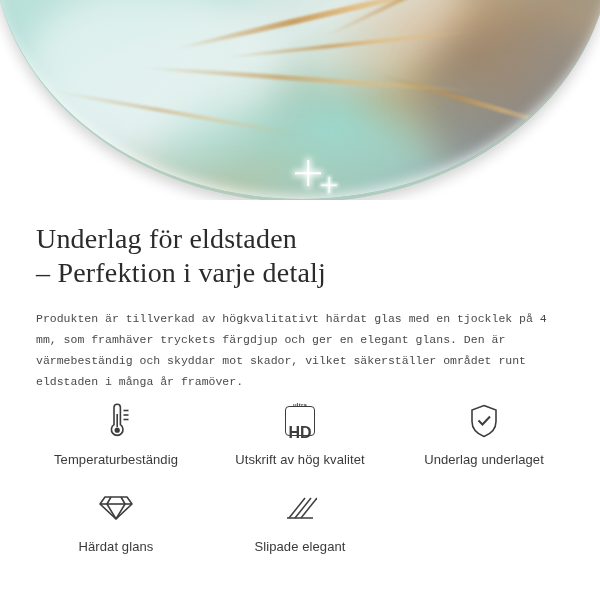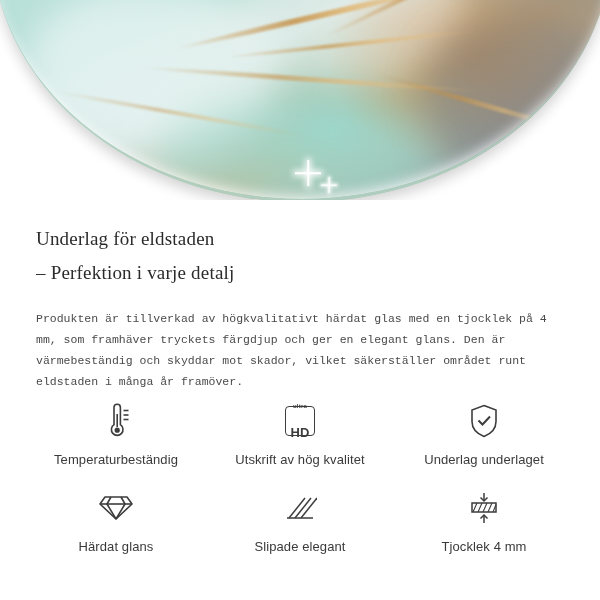--- a/index.html
+++ b/index.html
@@ -110,7 +110,7 @@
   }
   .headline {
     font-family: "Liberation Serif", serif;
-    font-size: 19px;
+    font-size: 28px;
     line-height: 34px;
     color: #2b2b2b;
     font-weight: 400;

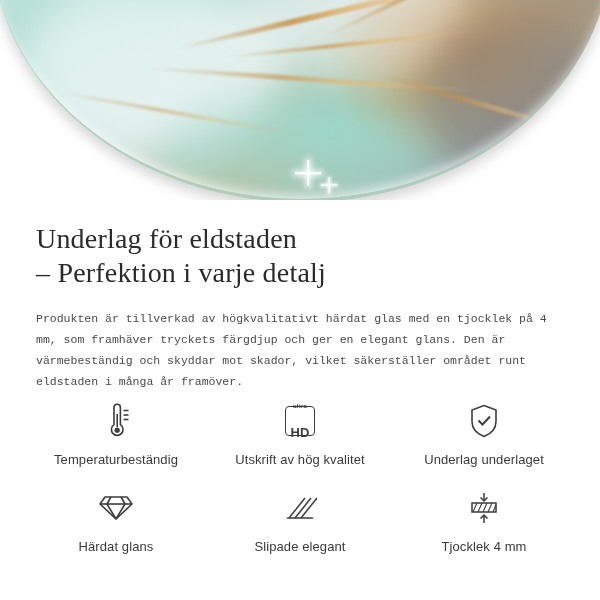--- a/index.html
+++ b/index.html
@@ -170,7 +170,7 @@
     line-height: 1;
   }
   .ultrahd .u1 { font-size: 6px; font-weight: 700; letter-spacing: .2px; }
-  .ultrahd .u2 { font-size: 13px; font-weight: 700; margin-top: 17px; }
+  .ultrahd .u2 { font-size: 16px; font-weight: 700; margin-top: 17px; }
   svg { display: block; }
 </style>
 </head>

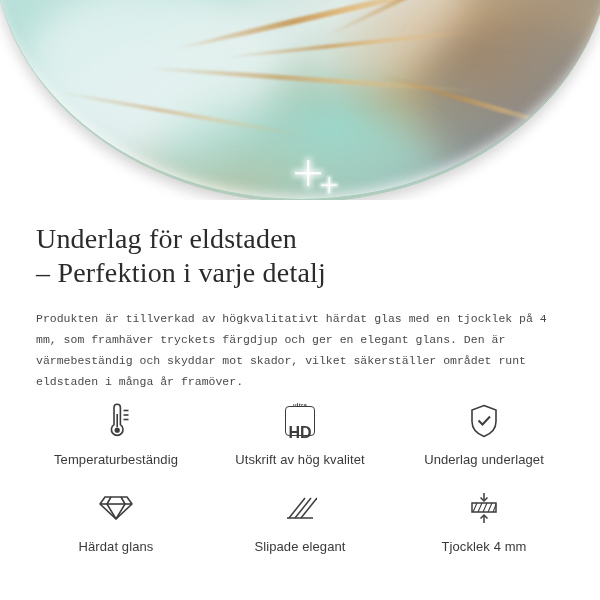--- a/index.html
+++ b/index.html
@@ -265,19 +265,6 @@
       <div class="cap">Slipade elegant</div>
     </div>
 
-    <div class="feature">
-      <div class="ico">
-        <svg width="36" height="36" viewBox="0 0 36 36" fill="none" stroke="#3d3d3d" stroke-width="1.5">
-          <line x1="18" y1="3" x2="18" y2="10"></line>
-          <path d="M14.5 7.5 L18 11 L21.5 7.5"></path>
-          <rect x="6" y="13" width="24" height="9"></rect>
-          <path d="M7 22 L11 13 M12 22 L16 13 M17 22 L21 13 M22 22 L26 13 M27 22 L30 14.5" stroke-width="1.1"></path>
-          <line x1="18" y1="33" x2="18" y2="26"></line>
-          <path d="M14.5 28.5 L18 25 L21.5 28.5"></path>
-        </svg>
-      </div>
-      <div class="cap">Tjocklek 4 mm</div>
-    </div>
 
   </div>
 </div>

